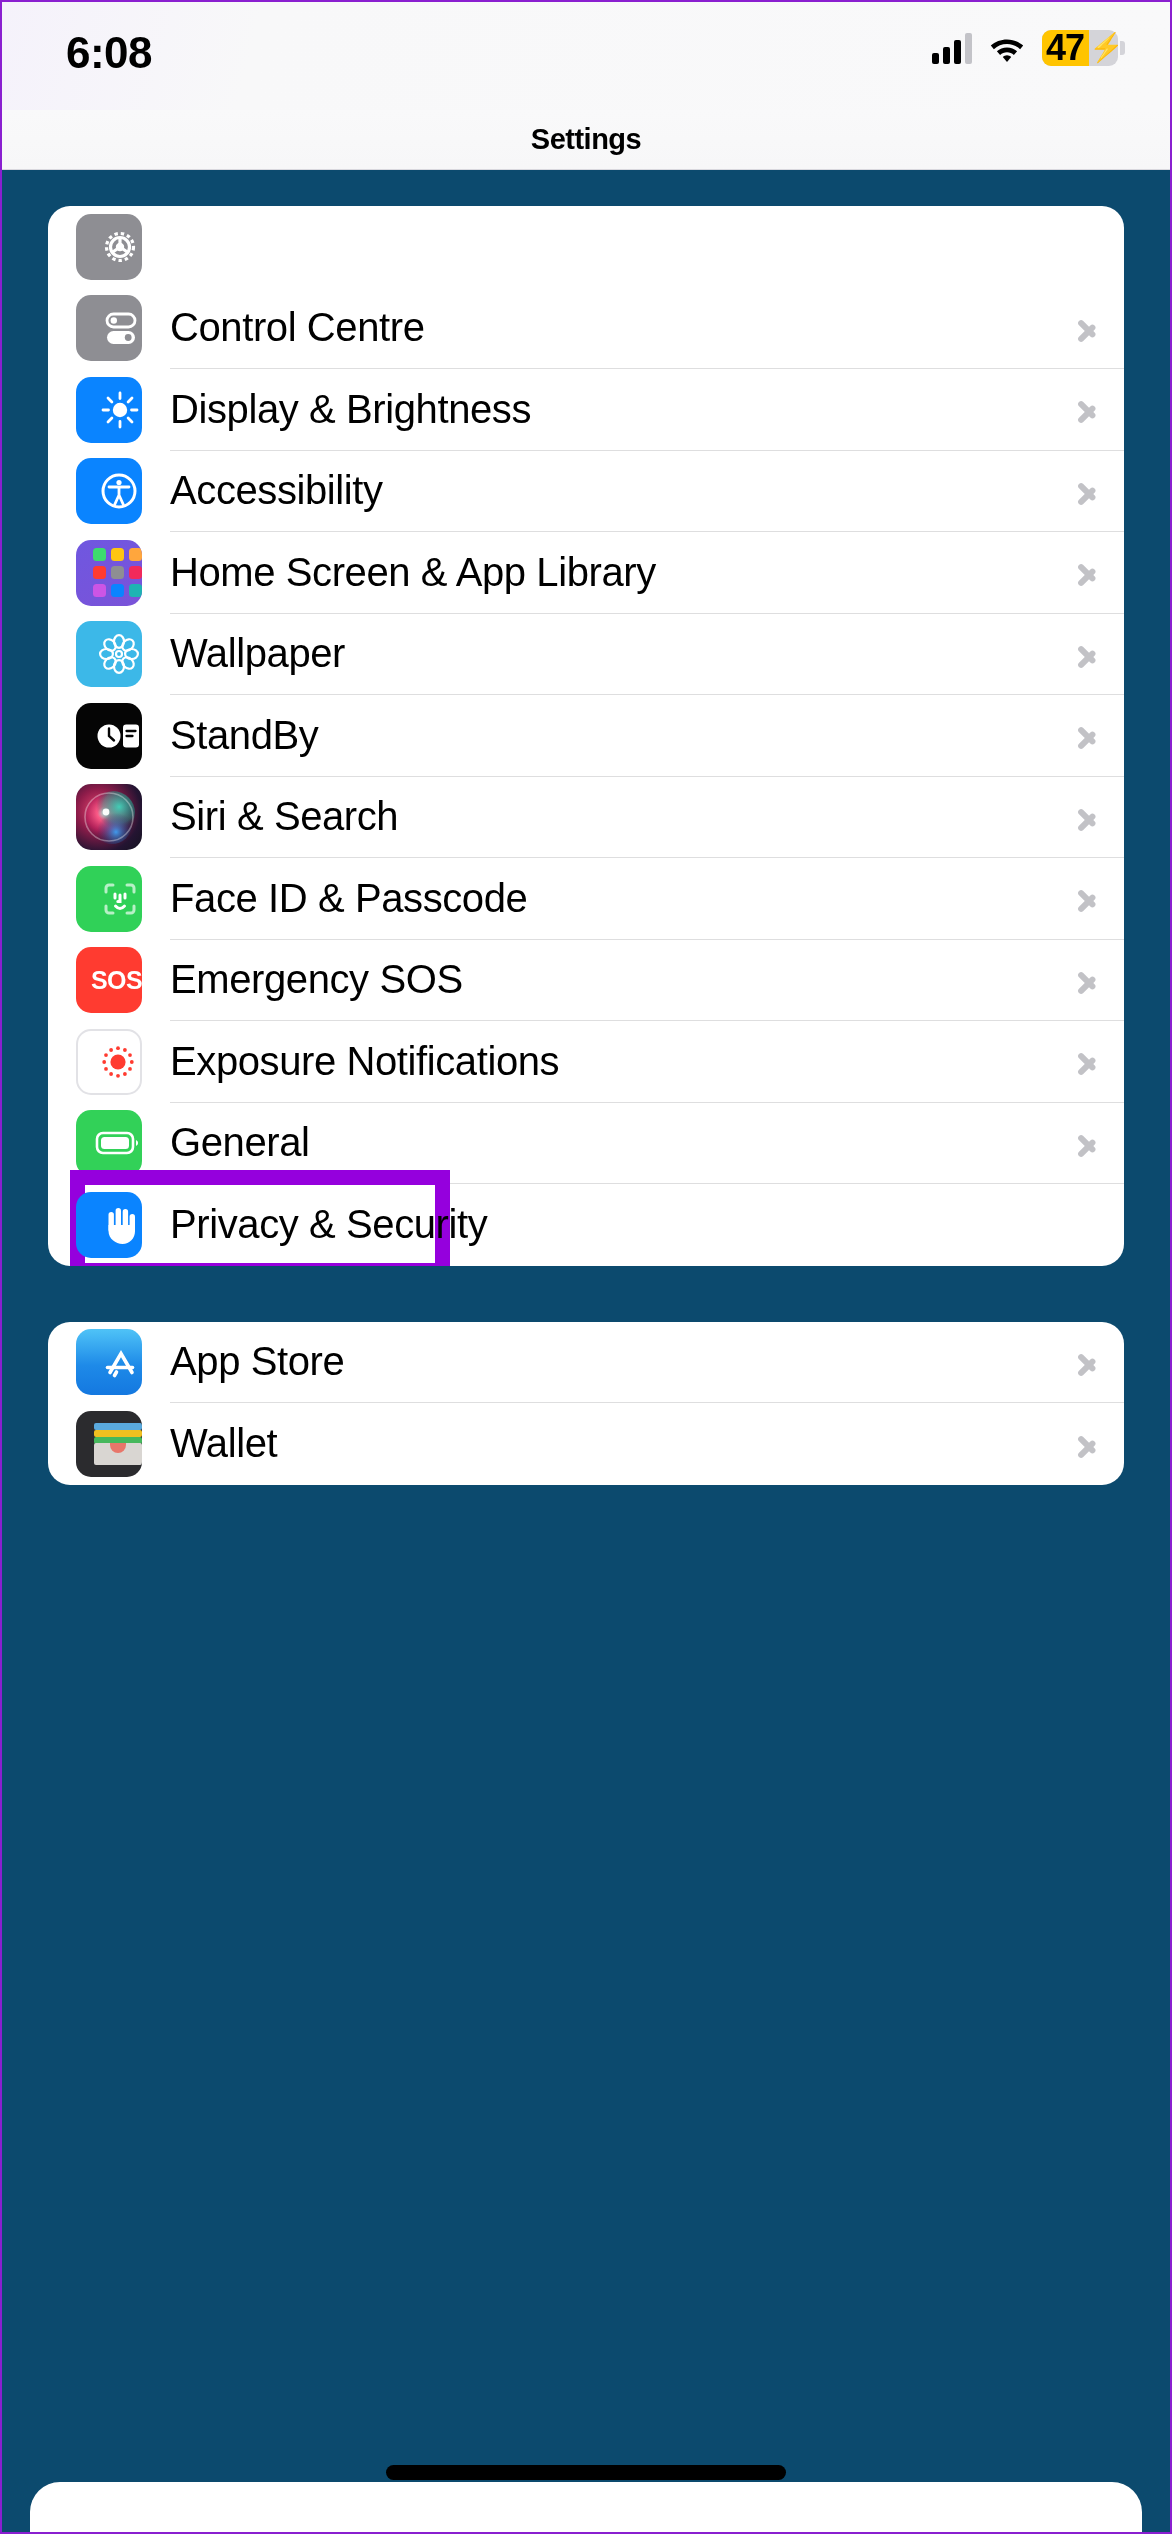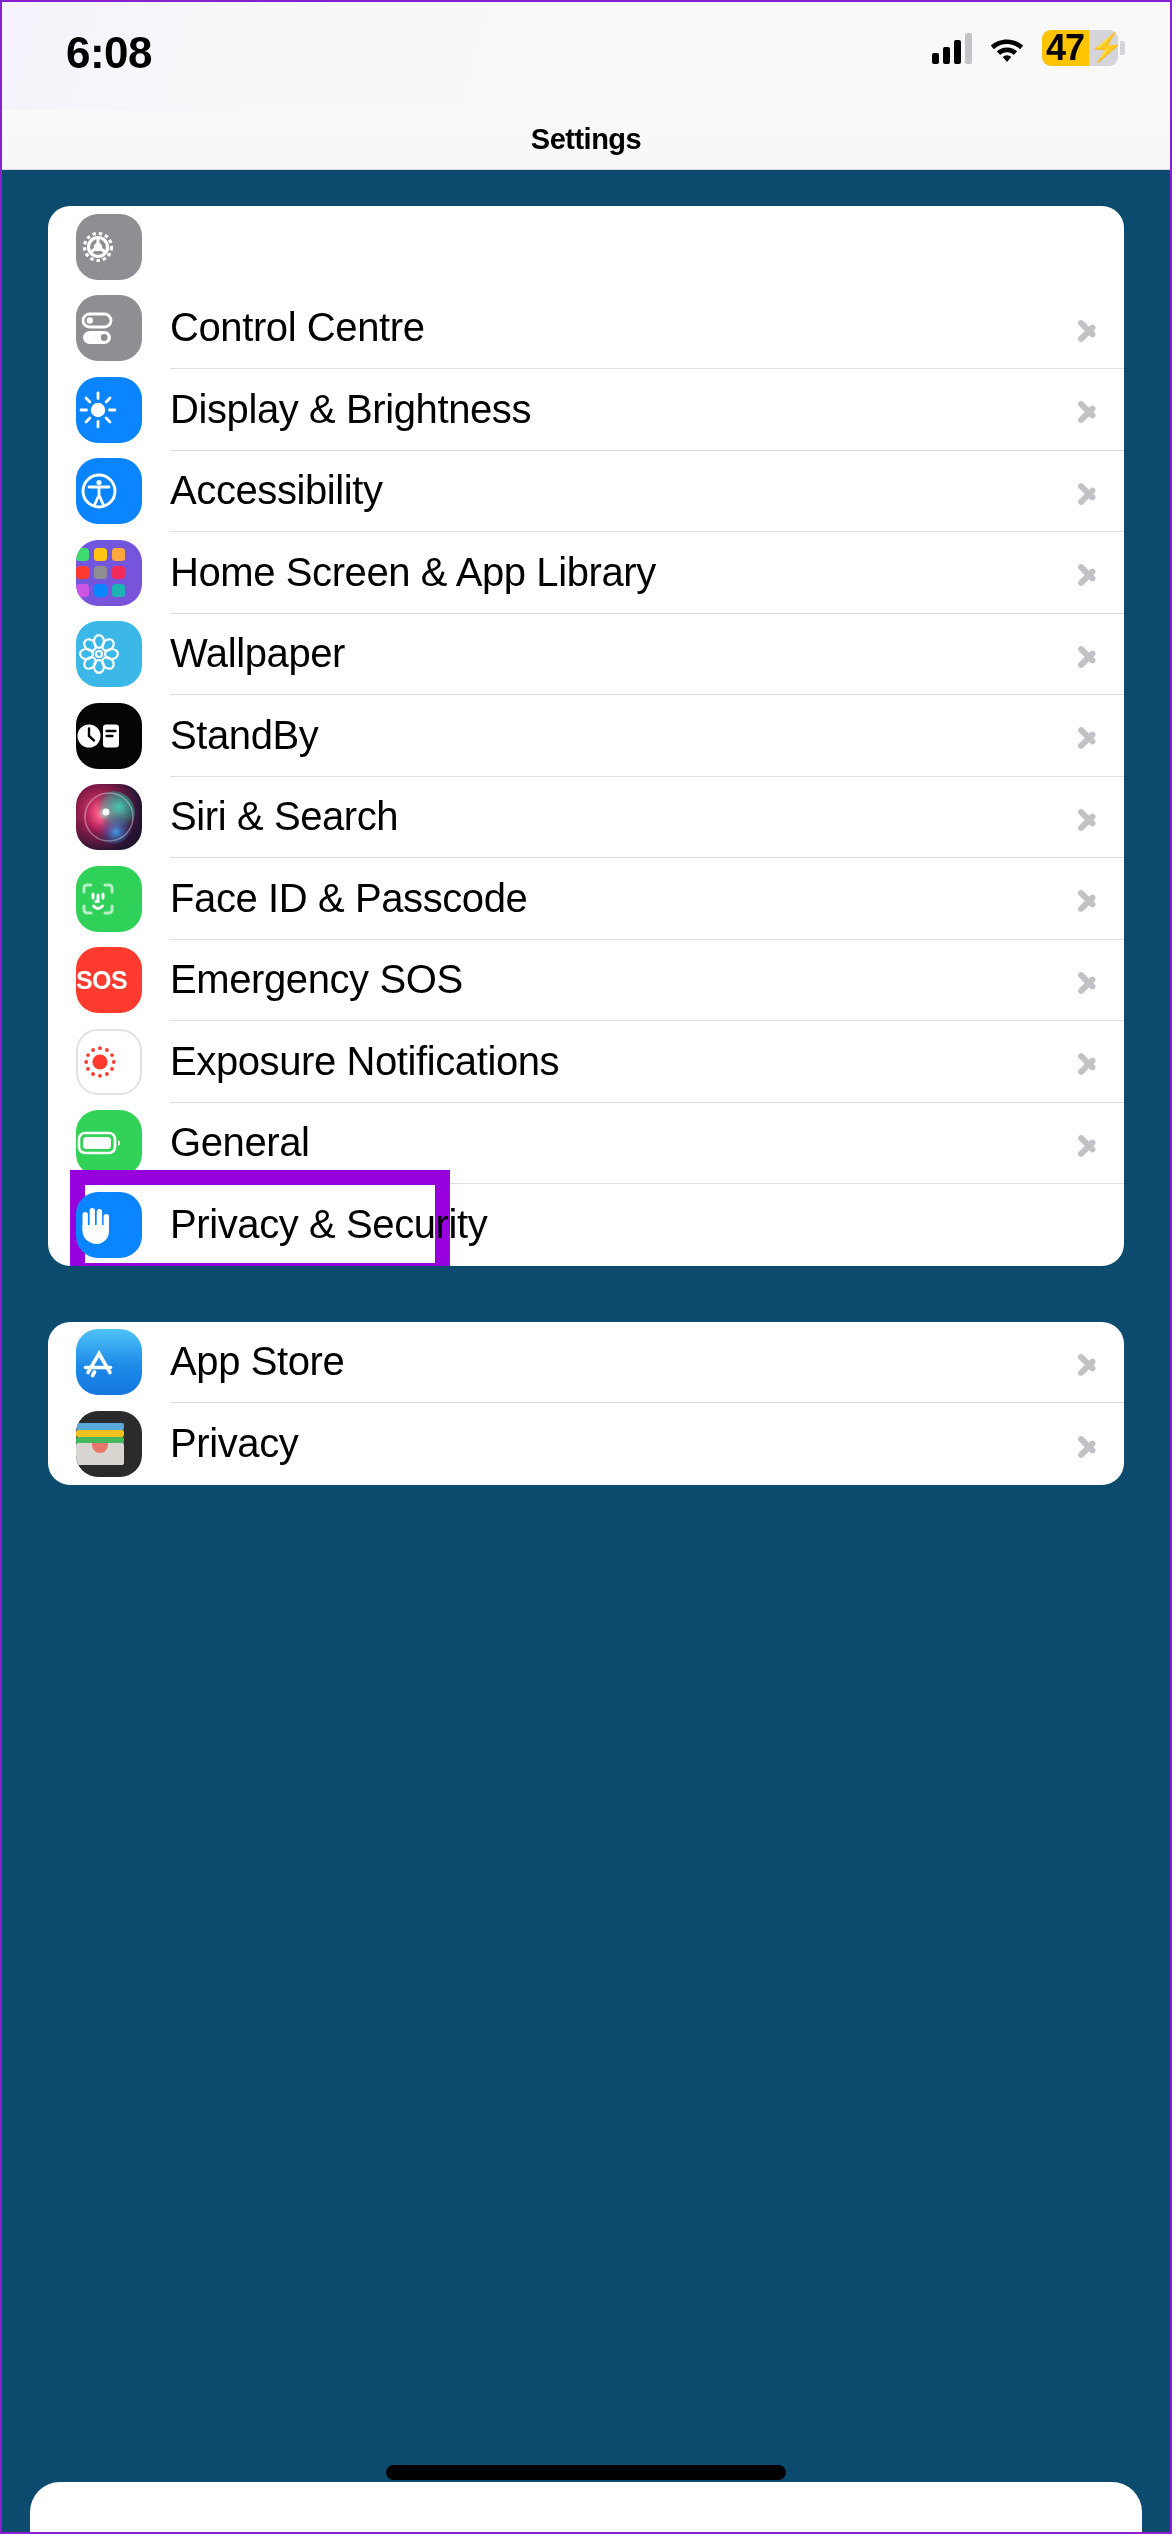--- a/index.html
+++ b/index.html
@@ -90,8 +90,8 @@
   }
   .row .icon {
     width: 66px; height: 66px; min-width: 66px;
-    border-radius: 22px;
-    display: flex; align-items: center; justify-content: flex-start;
+    border-radius: 15px;
+    display: flex; align-items: center; justify-content: flex-end;
     overflow: hidden; position: relative;
   }
   .row .rowbody {

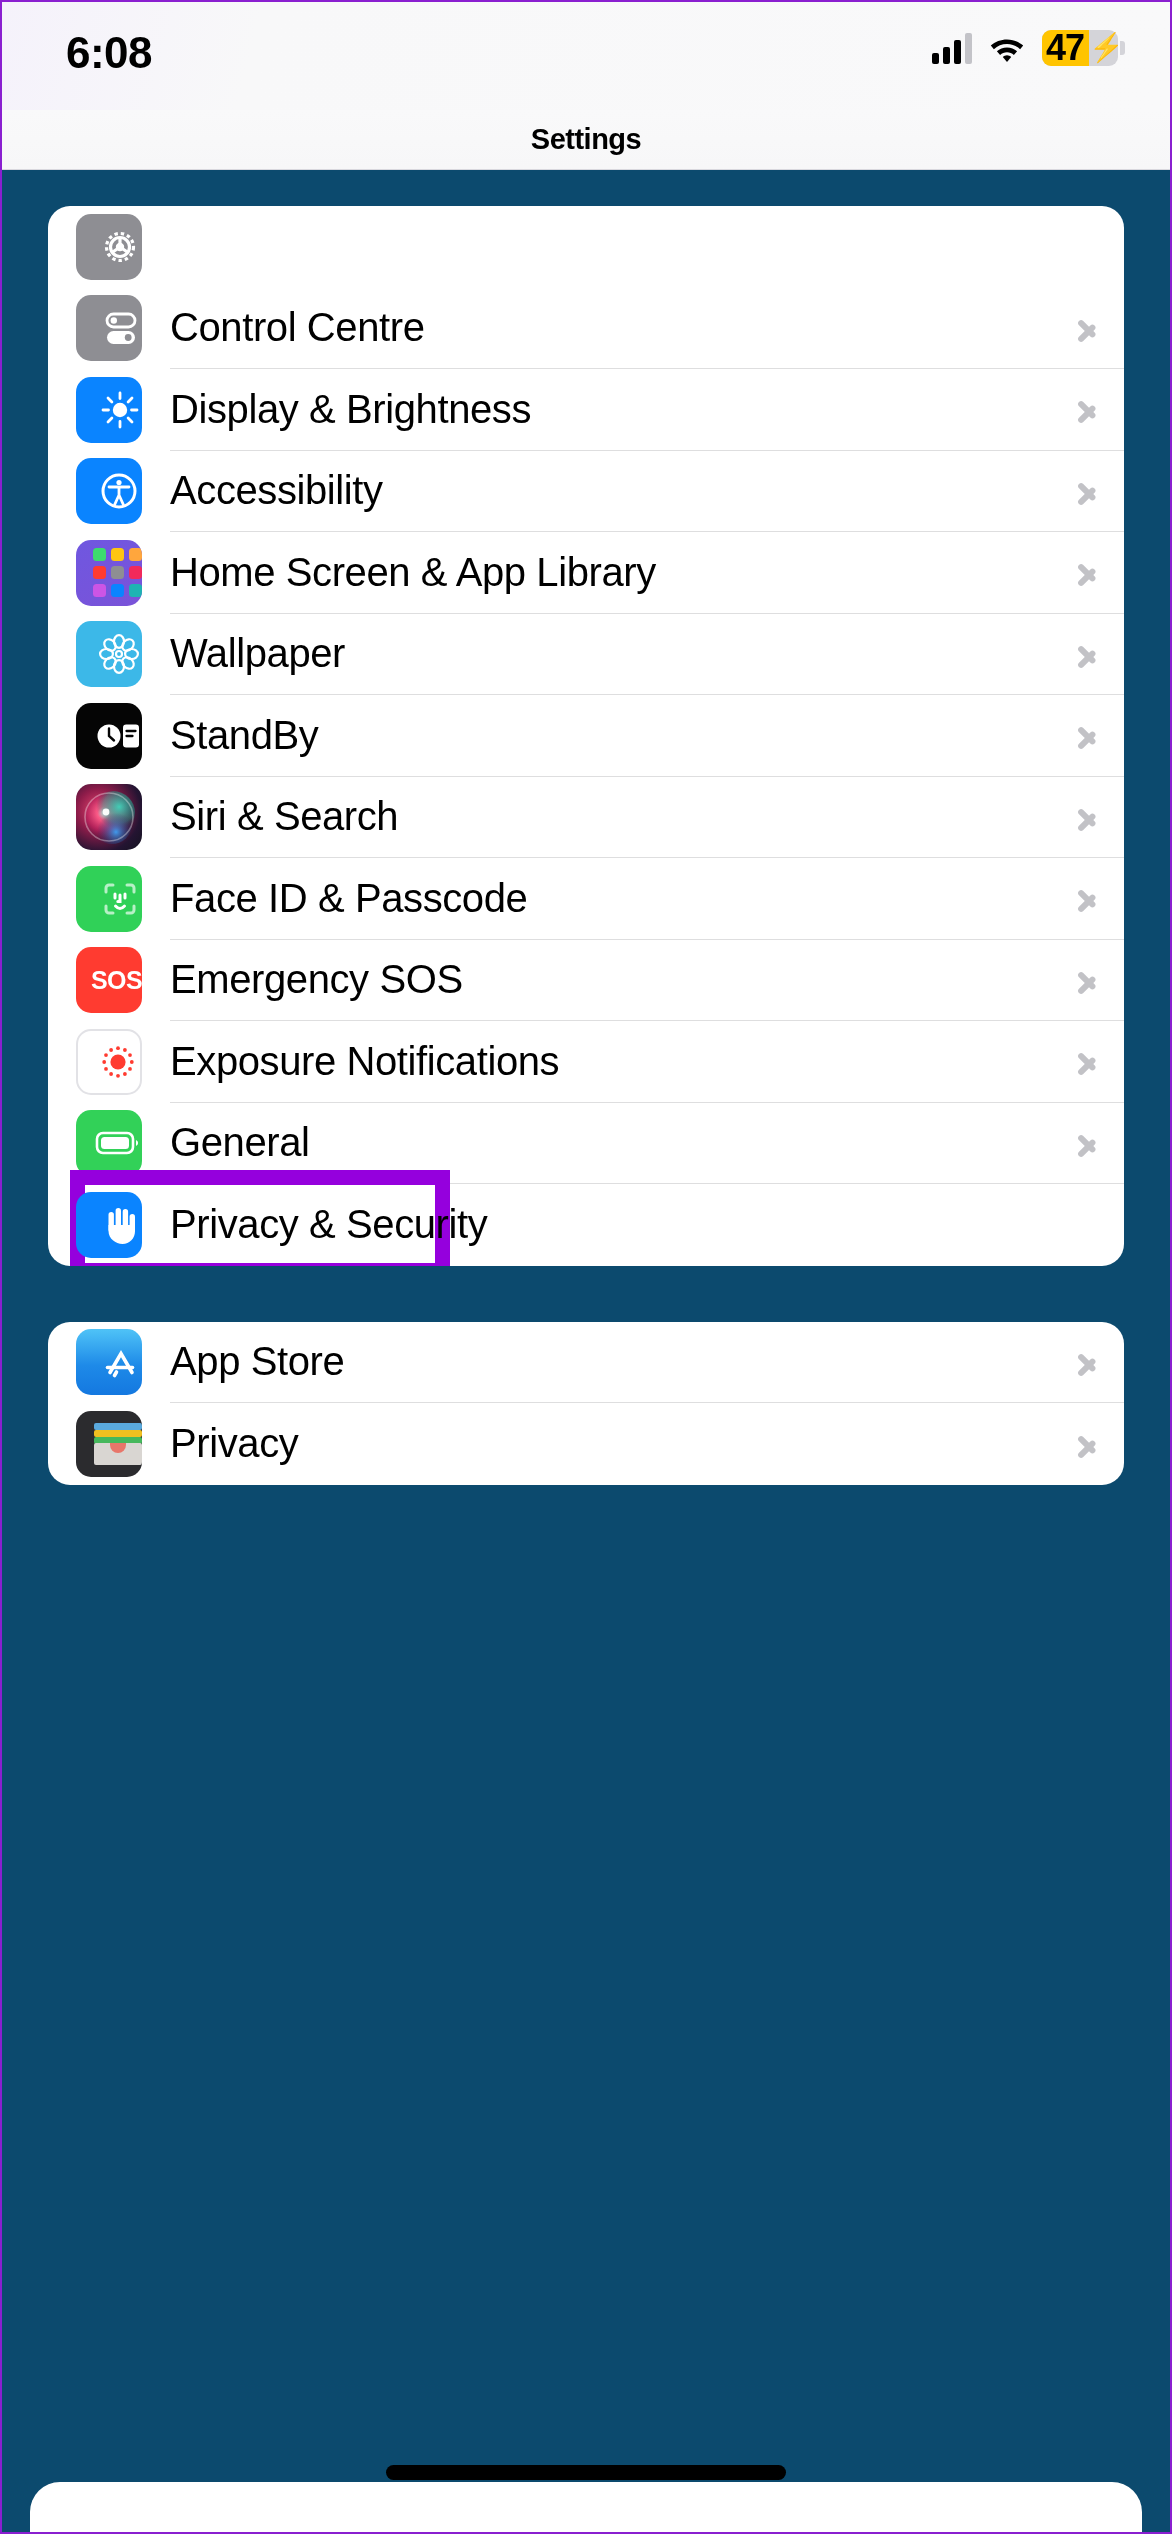--- a/index.html
+++ b/index.html
@@ -489,7 +489,7 @@
           </div>
         </div>
         <div class="rowbody">
-          <span class="label">Privacy</span>
+          <span class="label">Wallet</span>
           <span class="chev"></span>
         </div>
       </div>

